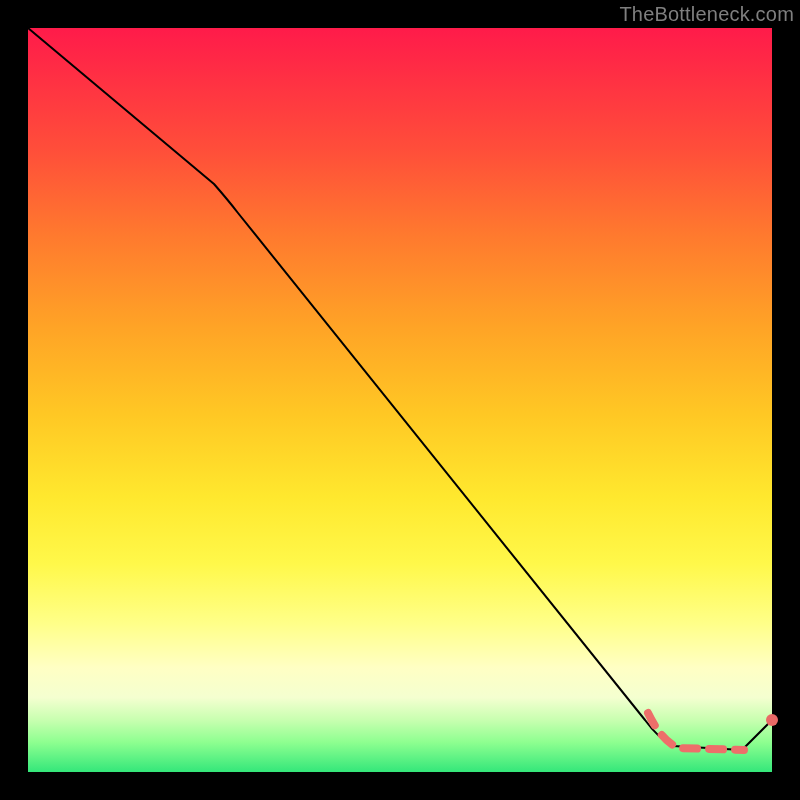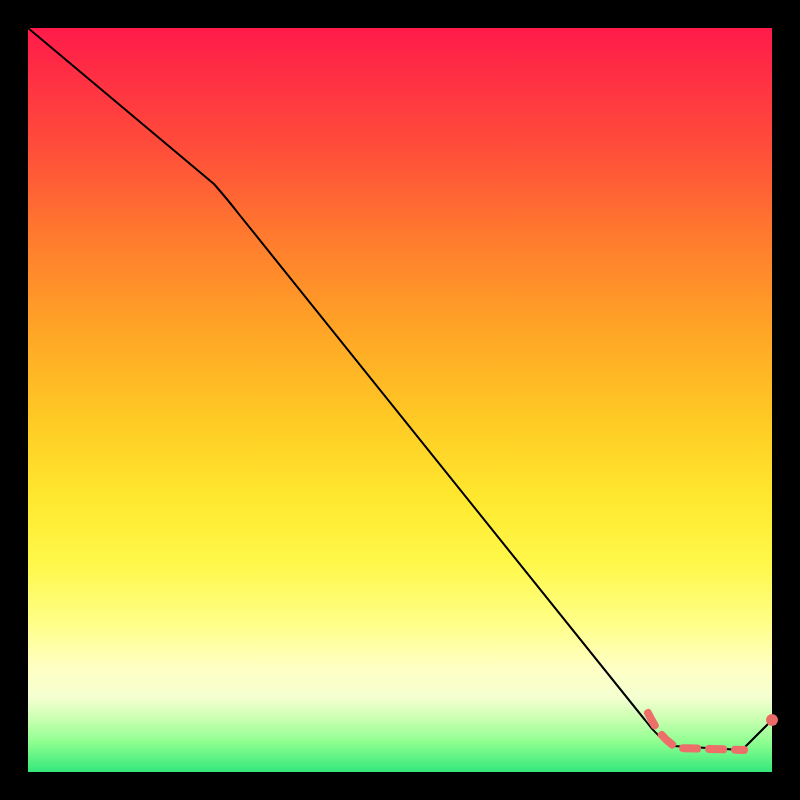--- a/index.html
+++ b/index.html
@@ -80,6 +80,7 @@
     <circle cx="744" cy="692" r="6" fill="#e96a66"></circle>
   </svg>
 
+  <div class="watermark">TheBottleneck.com</div>
 
 </div>
 

